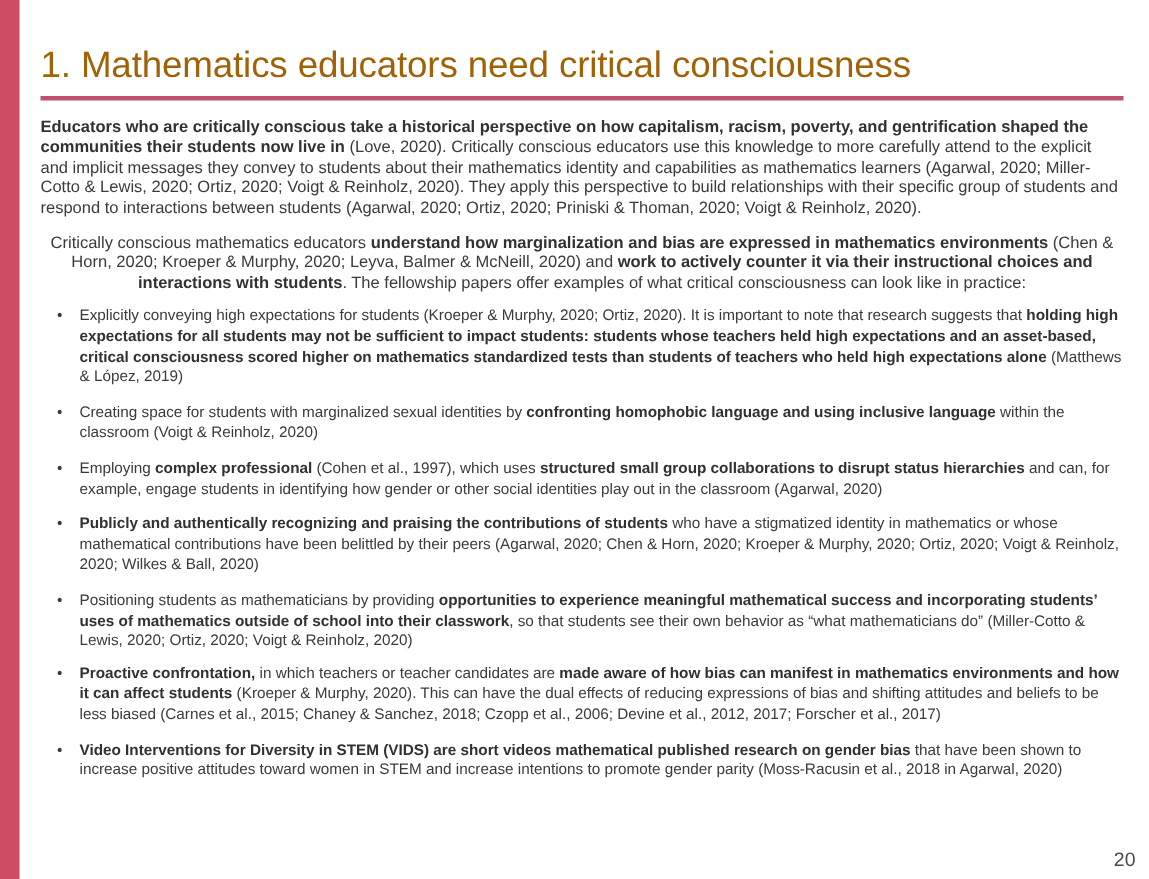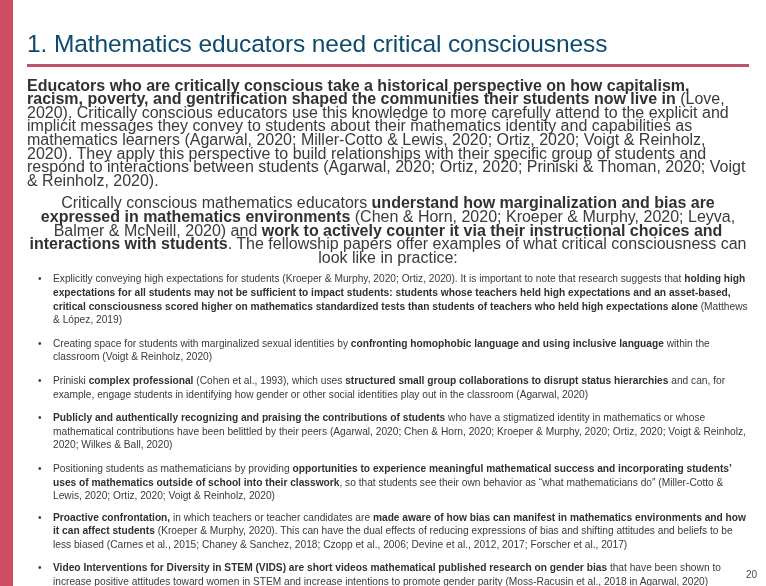--- a/index.html
+++ b/index.html
@@ -40,7 +40,7 @@
   .title {
     font-size: 24.5px;
     font-weight: 400;
-    color: #0c4a6e;
+    color: #a16207;
     letter-spacing: -0.1px;
     margin: 0;
     padding-top: 30px;

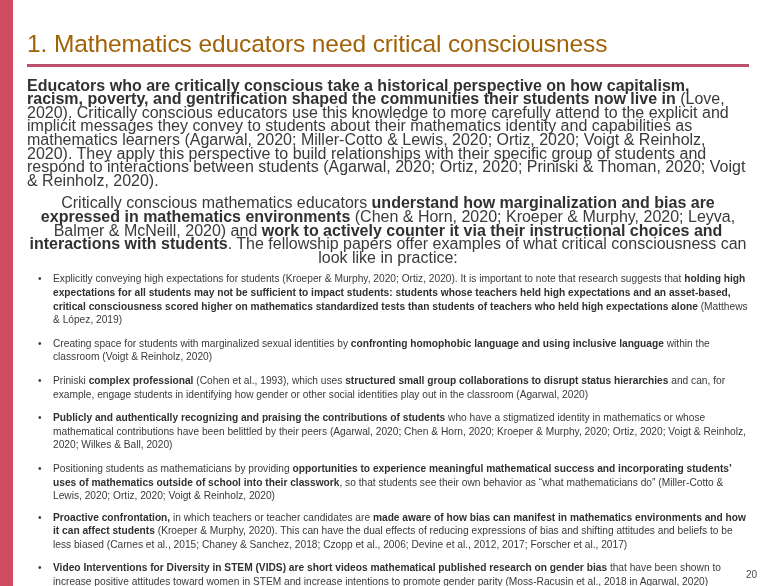--- a/index.html
+++ b/index.html
@@ -59,7 +59,7 @@
   }
   p.para {
     margin: 0 0 9px 0;
-    font-size: 16px;
+    font-size: 11px;
     line-height: 13.6px;
     color: #3a3a3a;
     text-align: left;

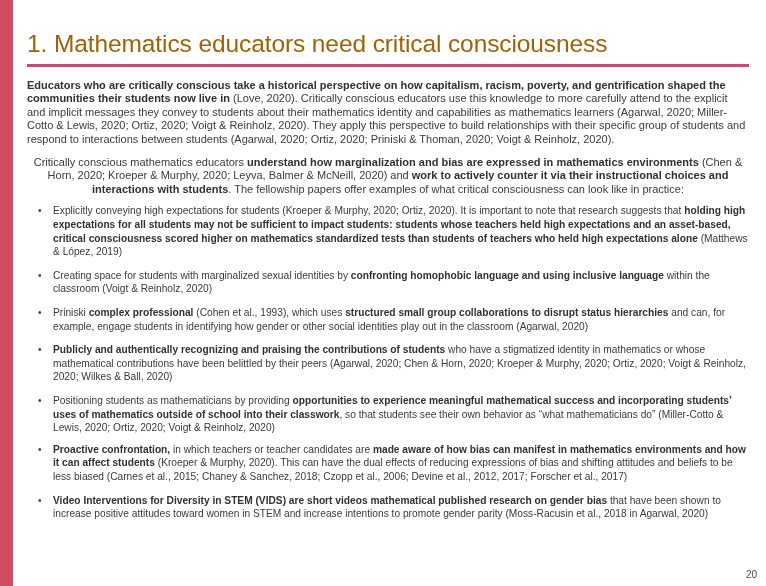--- a/index.html
+++ b/index.html
@@ -134,7 +134,7 @@
         </li>
         <li>
           <span class="dot">•</span>
-          <span><span class="seg">Priniski </span><b class="seg">complex professional</b><span class="seg"> (Cohen et al., 1993), which uses </span><b class="seg">structured small group collaborations to disrupt status hierarchies</b><span class="seg"> and can, for example, engage students in identifying how gender or other social identities play out in the classroom (Agarwal, 2020)</span></span>
+          <span><span class="seg">Employing </span><b class="seg">complex professional</b><span class="seg"> (Cohen et al., 1993), which uses </span><b class="seg">structured small group collaborations to disrupt status hierarchies</b><span class="seg"> and can, for example, engage students in identifying how gender or other social identities play out in the classroom (Agarwal, 2020)</span></span>
         </li>
         <li>
           <span class="dot">•</span>

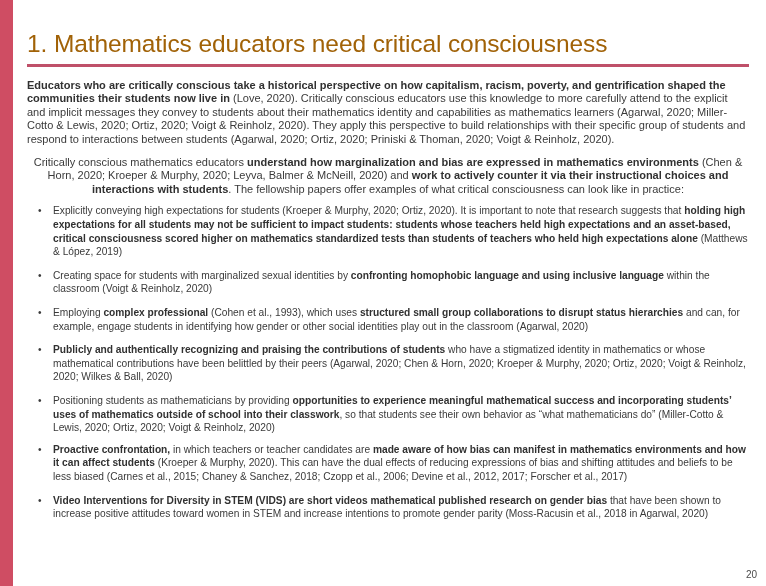--- a/index.html
+++ b/index.html
@@ -134,7 +134,7 @@
         </li>
         <li>
           <span class="dot">•</span>
-          <span><span class="seg">Employing </span><b class="seg">complex professional</b><span class="seg"> (Cohen et al., 1993), which uses </span><b class="seg">structured small group collaborations to disrupt status hierarchies</b><span class="seg"> and can, for example, engage students in identifying how gender or other social identities play out in the classroom (Agarwal, 2020)</span></span>
+          <span><span class="seg">Employing </span><b class="seg">complex professional</b><span class="seg"> (Cohen et al., 1997), which uses </span><b class="seg">structured small group collaborations to disrupt status hierarchies</b><span class="seg"> and can, for example, engage students in identifying how gender or other social identities play out in the classroom (Agarwal, 2020)</span></span>
         </li>
         <li>
           <span class="dot">•</span>

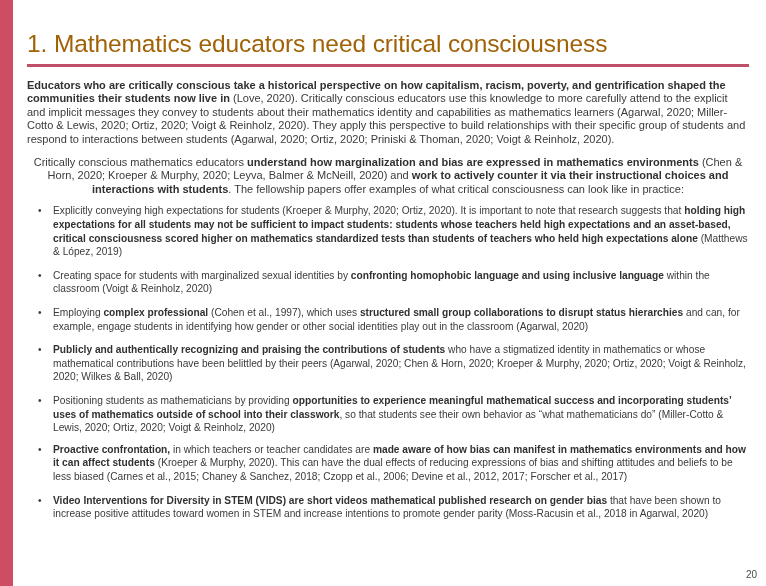--- a/index.html
+++ b/index.html
@@ -100,7 +100,7 @@
     position: absolute;
     right: 9px;
     bottom: 6px;
-    font-size: 10px;
+    font-size: 13px;
     color: #4a4a4a;
   }
   .seg { white-space: pre-wrap; }

